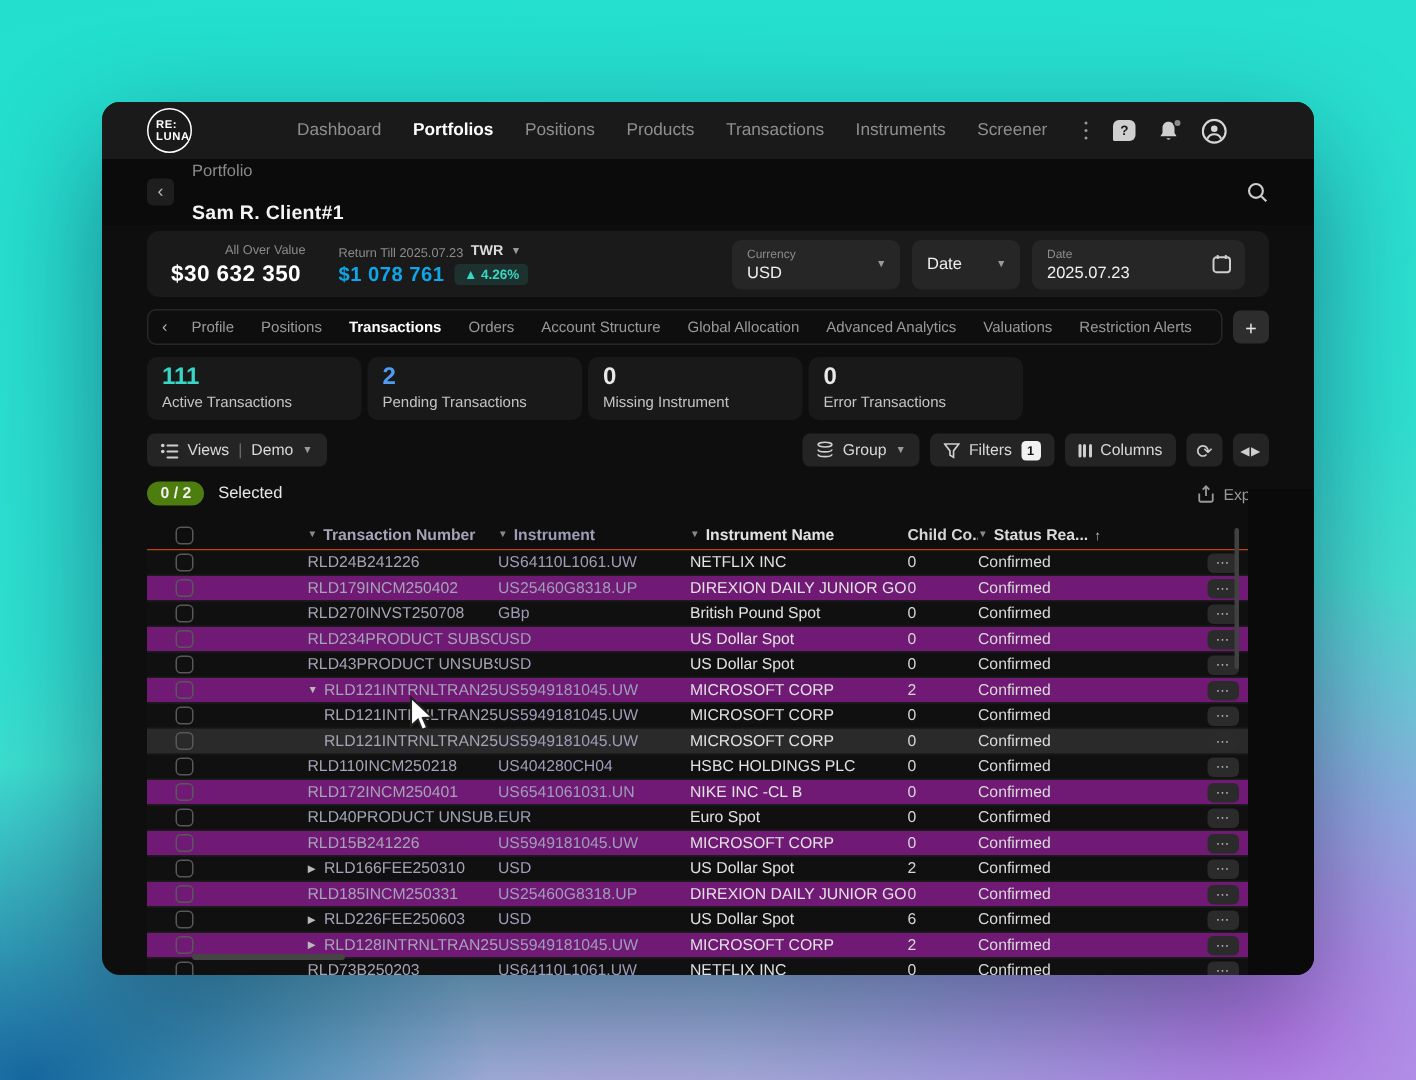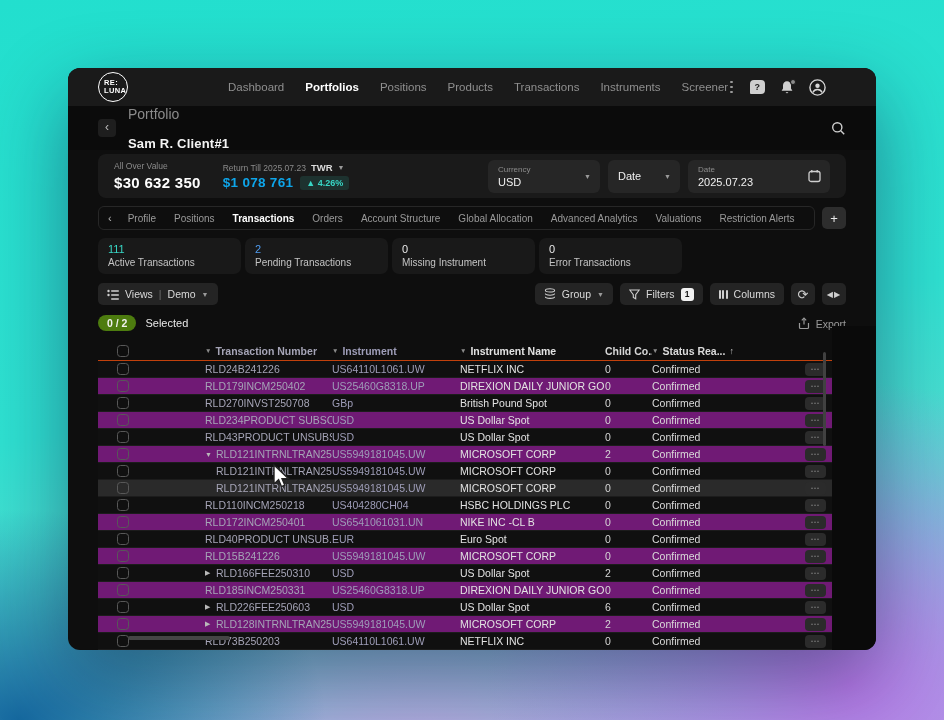--- a/index.html
+++ b/index.html
@@ -26,7 +26,7 @@
   .logo { width:30px; height:30px; border:1.6px solid #fff; border-radius:50%; display:flex; flex-direction:column;
           align-items:flex-start; justify-content:center; padding-left:5px; flex:none; }
   .logo span { color:#fff; font-size:7.5px; font-weight:bold; letter-spacing:.4px; line-height:8px; white-space:nowrap; }
-  .nav-items { display:flex; gap:21px; margin-left:100px; }
+  .nav-items { display:flex; gap:21px; margin-left:70px; }
   .nav-item { font-size:11.5px; color:#8f8f8f; cursor:pointer; white-space:nowrap; }
   .nav-item.active { color:#ffffff; font-weight:bold; }
   .nav-right { margin-left:auto; display:flex; align-items:center; gap:15px; }

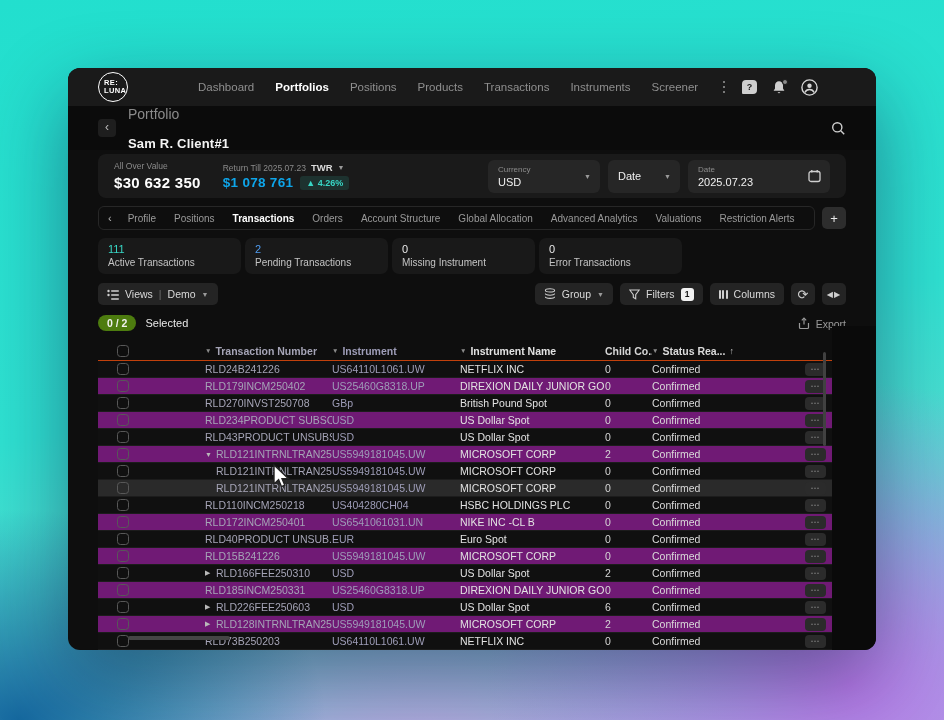--- a/index.html
+++ b/index.html
@@ -41,7 +41,7 @@
   .pheader { height:44px; background:#0b0b0b; display:flex; align-items:center; padding:0 30px; }
   .back-btn { width:18px; height:18px; border-radius:4px; background:#1e1e1e; color:#bdbdbd; font-size:12px;
               display:flex; align-items:center; justify-content:center; margin-right:12px; padding-bottom:2px; }
-  .ph-col .crumb { font-size:14px; color:#8a8a8a; margin-bottom:14px; }
+  .ph-col .crumb { font-size:11px; color:#8a8a8a; margin-bottom:14px; }
   .ph-col .title { font-size:13px; font-weight:bold; color:#f4f4f4; letter-spacing:.2px; }
   .search-btn { margin-left:auto; }
 

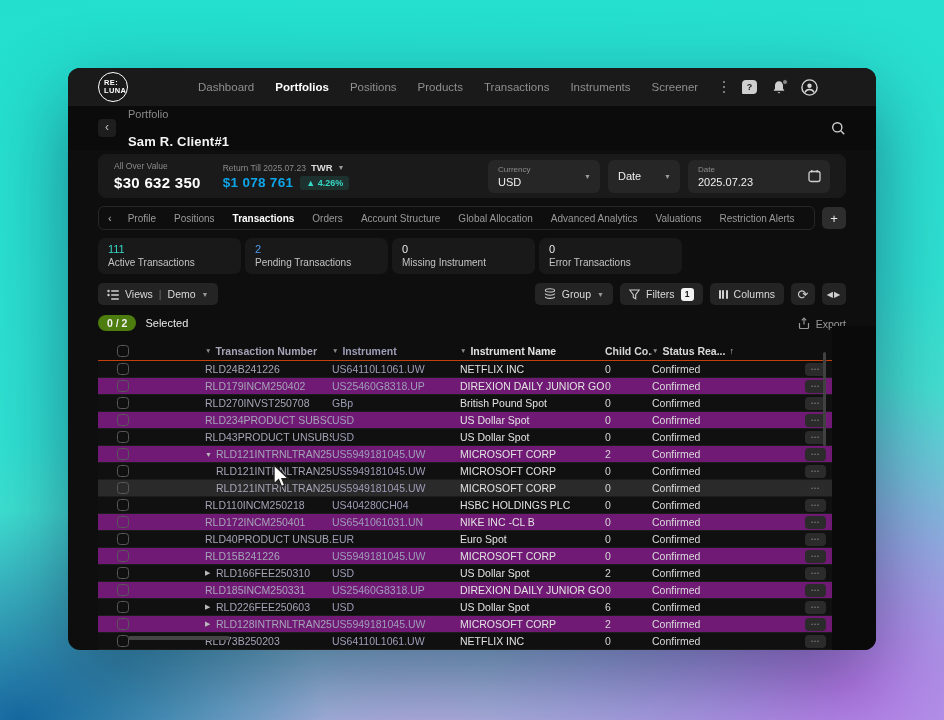--- a/index.html
+++ b/index.html
@@ -47,7 +47,7 @@
 
   
   .statsbar { margin:4px 30px 0; height:44px; background:#1a1a1a; border-radius:8px; display:flex; align-items:center; padding:0 16px; }
-  .sb-lab { font-size:8.5px; color:#8b8b8b; margin-bottom:3px; white-space:nowrap; }
+  .sb-lab { font-size:8.5px; color:#8b8b8b; margin-bottom:3px; white-space:nowrap;margin-left:36px; }
   .sb-val { font-size:15px; font-weight:bold; color:#ffffff; letter-spacing:.3px; white-space:nowrap; }
   .sb-block2 { margin-left:22px; }
   .sb-lab-row { display:flex; align-items:center; gap:5px; margin-bottom:2px; }

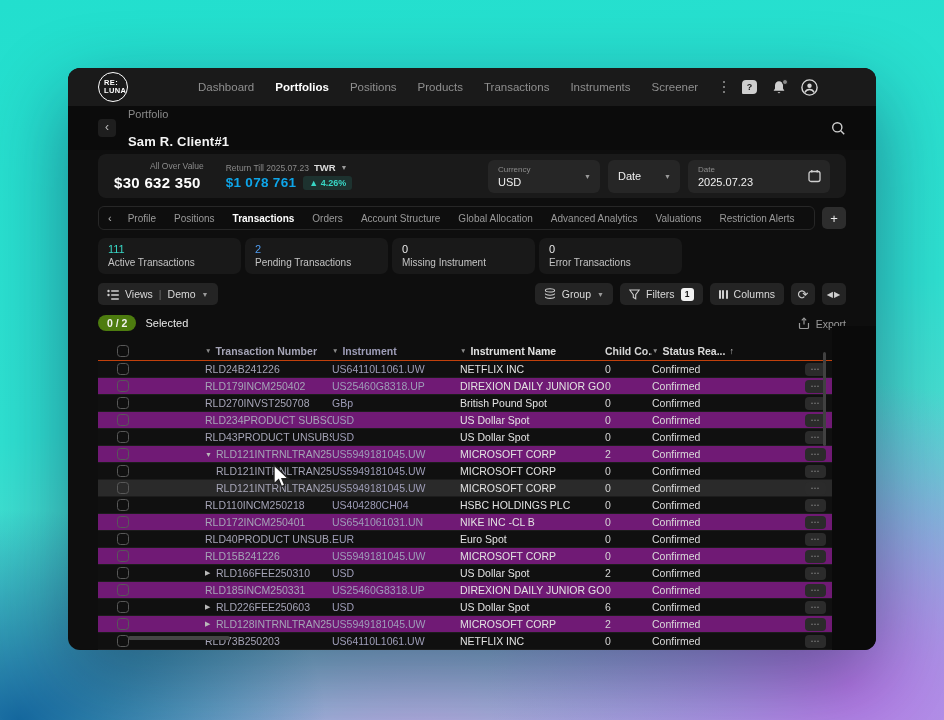--- a/index.html
+++ b/index.html
@@ -79,7 +79,7 @@
   
   .cards { margin:8px 30px 0; display:flex; gap:4px; width:590px; }
   .card { width:143px; background:#191919; border-radius:7px; padding:5px 10px 6px; }
-  .card .cv { font-size:11px; font-weight:normal; margin-bottom:2px; }
+  .card .cv { font-size:16px; font-weight:bold; margin-bottom:2px; }
   .card .cl { font-size:10px; color:#c4c4c4; white-space:nowrap; }
 
   

